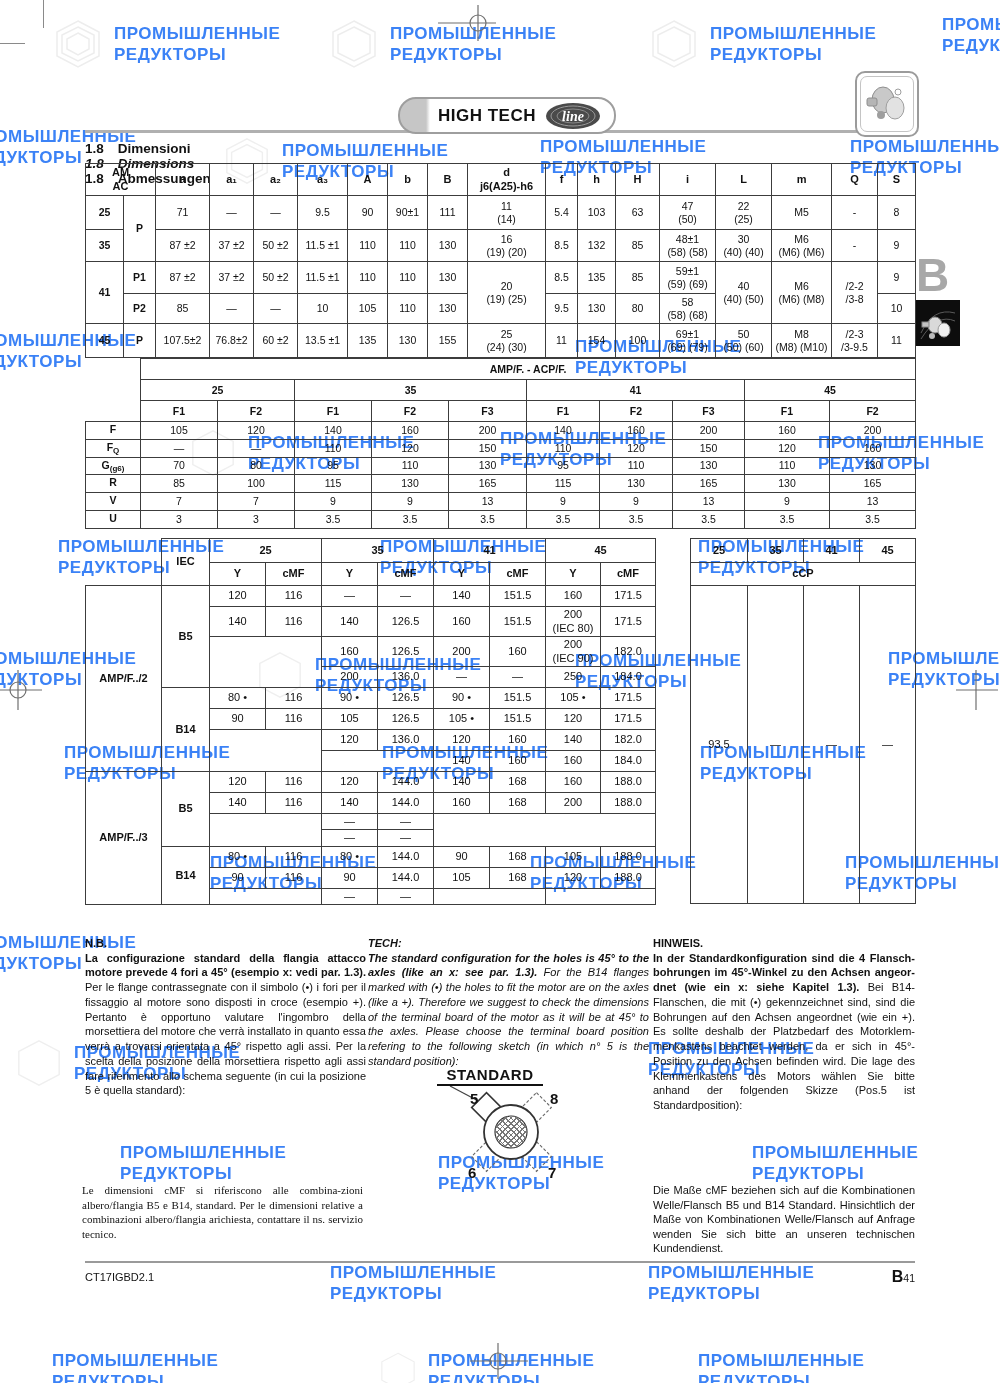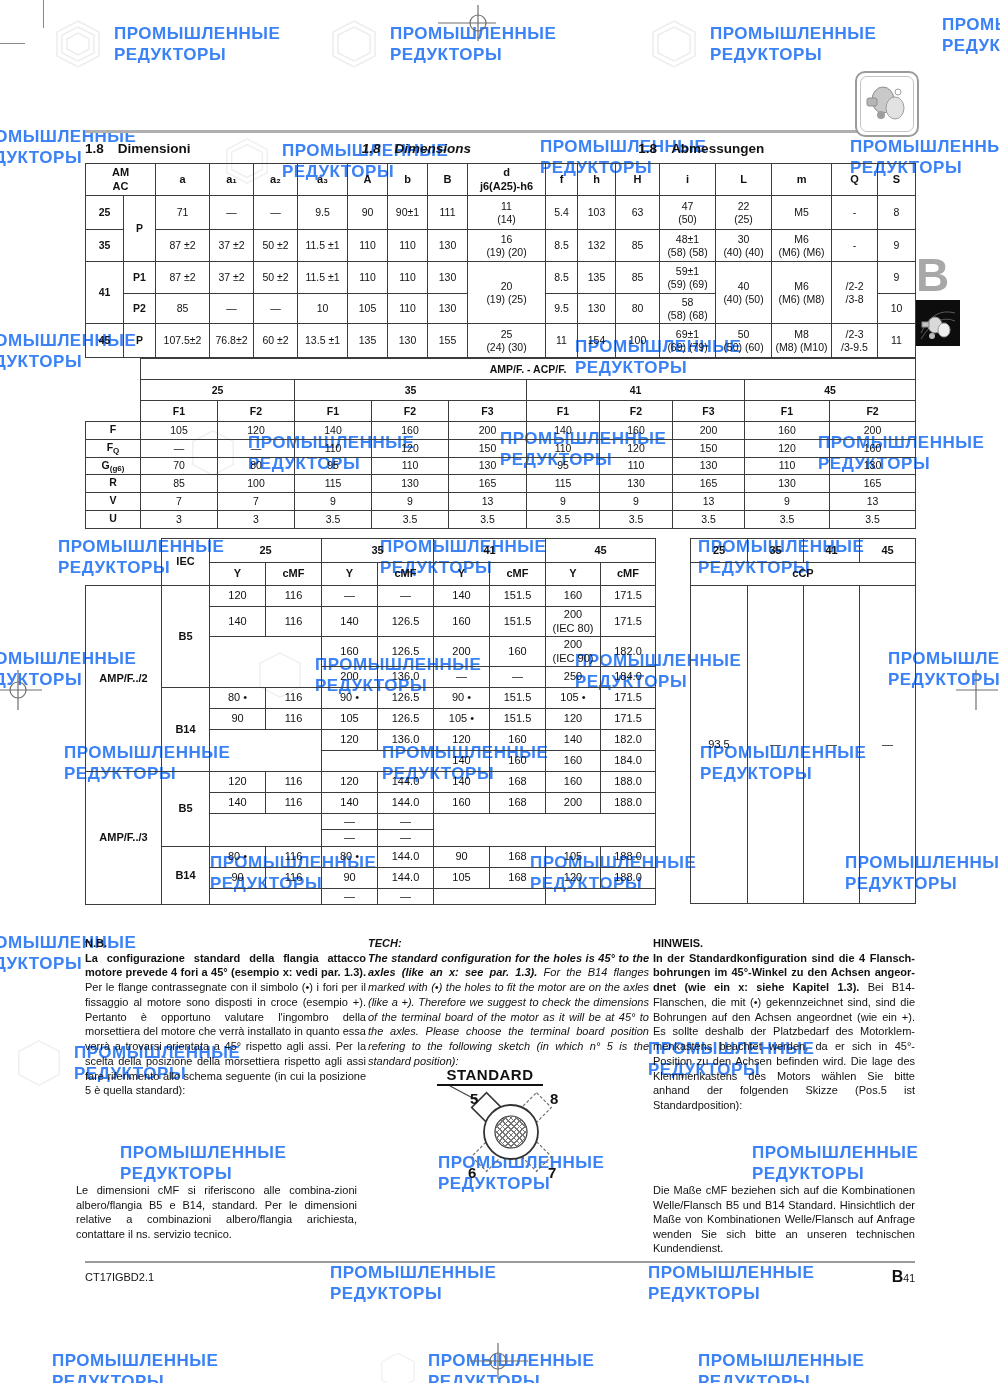--- a/index.html
+++ b/index.html
@@ -263,6 +263,15 @@
     </svg>
 
   <div class="grayband"></div>
+  <div class="pill">
+    <span class="brand">HIGH TECH</span>
+    <svg width="58" height="28" viewBox="0 0 58 28" style="margin-left:8px;">
+      <ellipse cx="29" cy="14" rx="27" ry="13" fill="#4a4a4a"></ellipse>
+      <ellipse cx="29" cy="14" rx="22" ry="10" fill="none" stroke="#9a9a9a" stroke-width="1"></ellipse>
+      <ellipse cx="29" cy="14" rx="16" ry="7" fill="none" stroke="#8a8a8a" stroke-width="1"></ellipse>
+      <text x="29" y="19" text-anchor="middle" font-size="14" font-style="italic" font-weight="bold" fill="#ffffff" font-family="Liberation Serif, serif">line</text>
+    </svg>
+  </div>
   <div class="logo-box">
     <div class="inner">
       <svg width="44" height="44" viewBox="0 0 44 44">

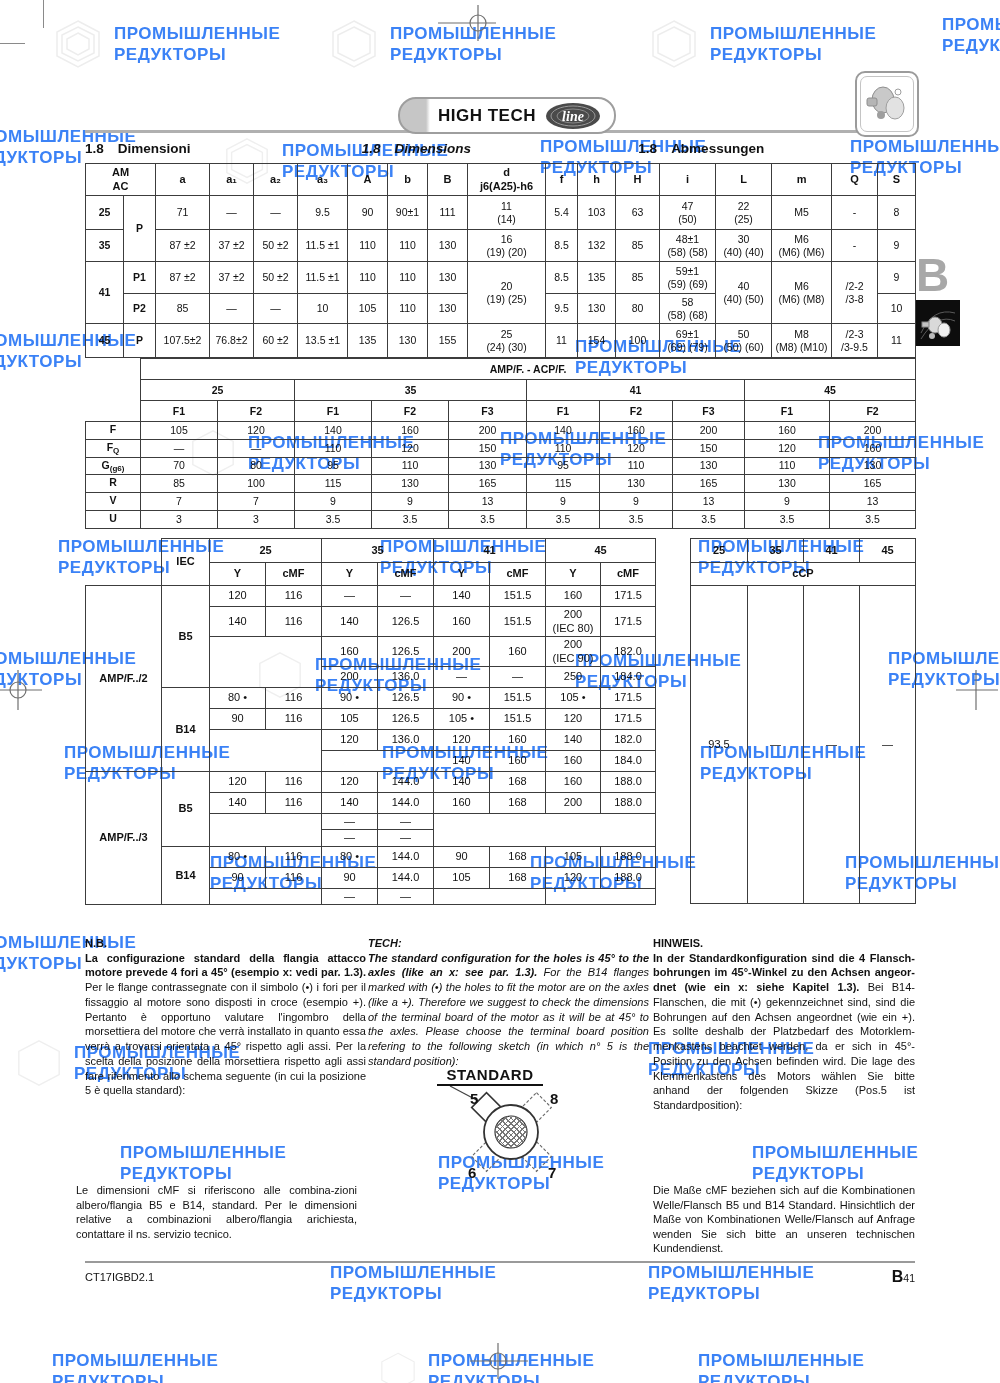--- a/index.html
+++ b/index.html
@@ -17,7 +17,7 @@
         border-radius:18px;background:linear-gradient(to right,#c6c6c6 0 26px,#ffffff 30px);
         display:flex;align-items:center;z-index:2;}
   .pill .brand{font-weight:bold;font-size:17px;letter-spacing:.5px;margin-left:38px;}
-  .sec-titles{position:absolute;left:85px;top:141px;width:830px;display:flex;z-index:2;font-size:13.5px;font-weight:bold;}
+  .sec-titles{position:absolute;left:85px;top:141px;width:830px;display:flex;z-index:2;font-size:13.5px;font-weight:bold;flex-direction:column;}
   .sec{width:285px;display:flex;gap:14px;}
   .sec.it2{font-style:italic;}
   .logo-box{position:absolute;left:855px;top:71px;width:60px;height:62px;border:2px solid #9b9b9b;

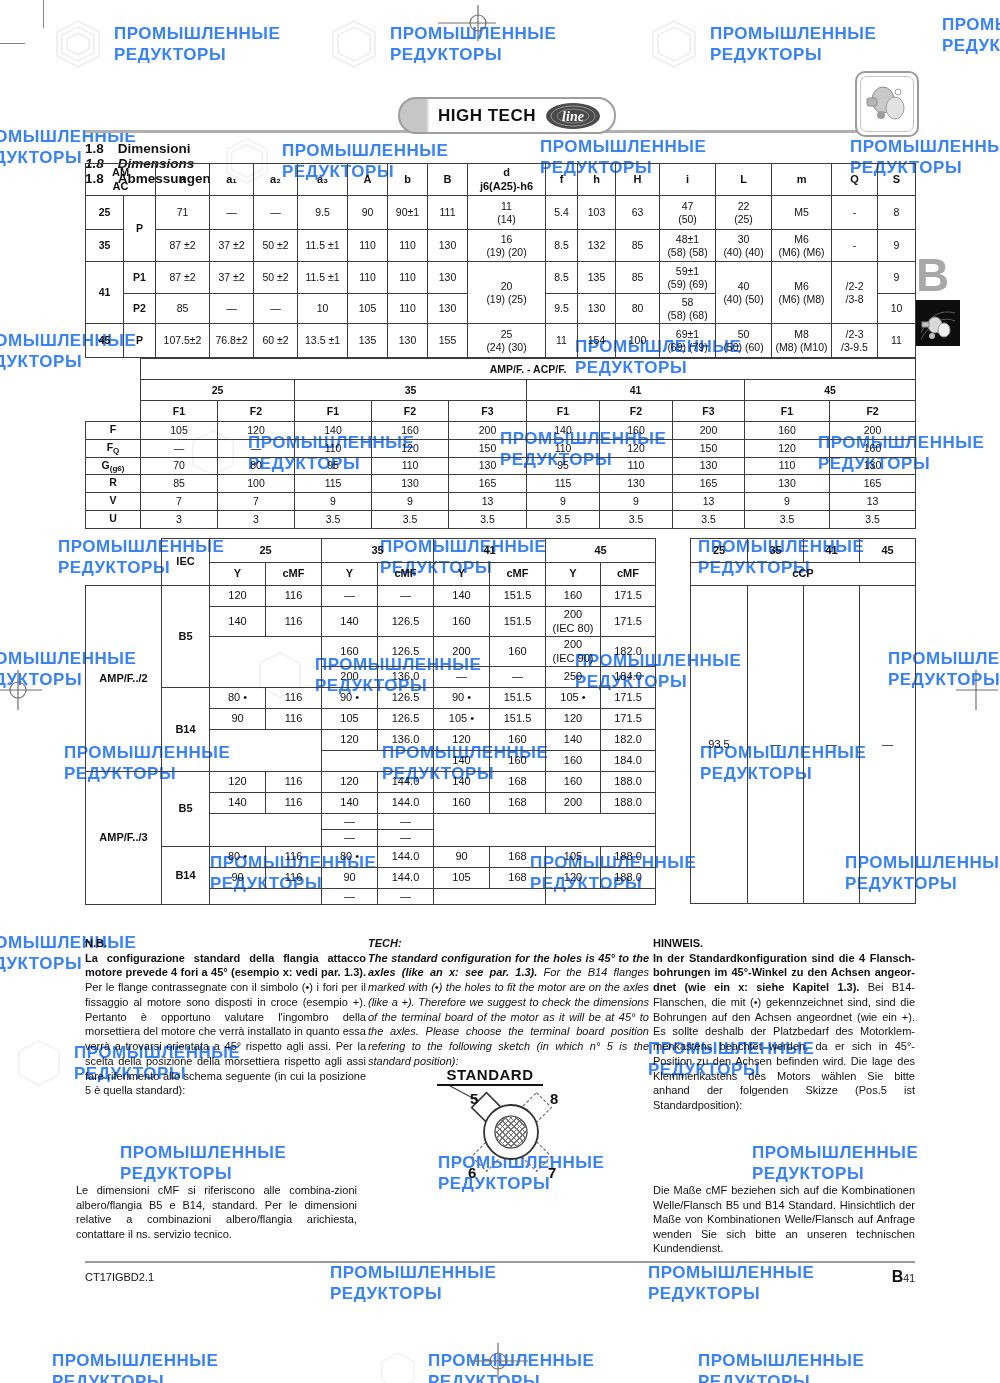--- a/index.html
+++ b/index.html
@@ -824,7 +824,7 @@
   </svg>
   <div class="hatch"></div>
 
-  <div class="para" style="left:76px;top:1183px;">Le dimensioni cMF si riferiscono alle combina-zioni albero/flangia B5 e B14, standard. Per le dimensioni relative a combinazioni albero/flangia arichiesta, contattare il ns. servizio tecnico.</div>
+  <div class="para" style="left:82px;top:1183px;font-family:Liberation Serif, serif;">Le dimensioni cMF si riferiscono alle combina-zioni albero/flangia B5 e B14, standard. Per le dimensioni relative a combinazioni albero/flangia arichiesta, contattare il ns. servizio tecnico.</div>
   <div class="para" style="left:653px;top:1183px;width:262px;">Die Maße cMF beziehen sich auf die Kombinationen Welle/Flansch B5 und B14 Standard. Hinsichtlich der Maße von Kombinationen Welle/Flansch auf Anfrage wenden Sie sich bitte an unseren technischen Kundendienst.</div>
 
   <div class="footrule"></div>

